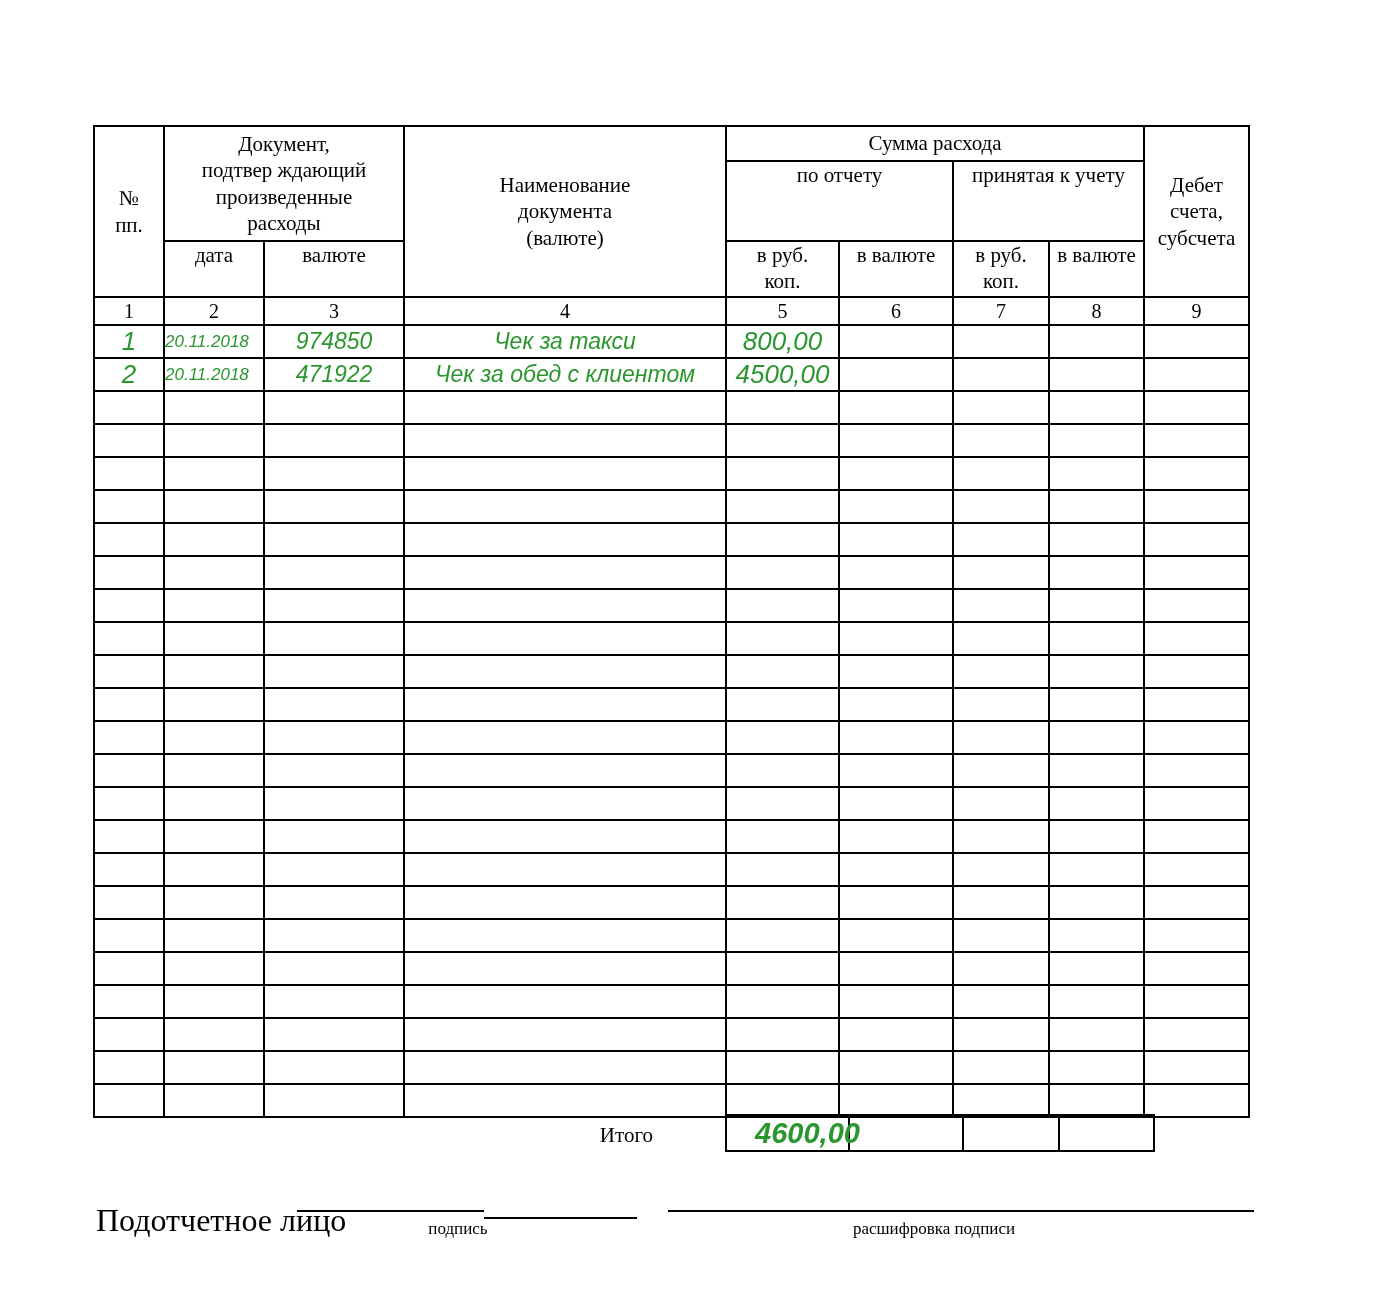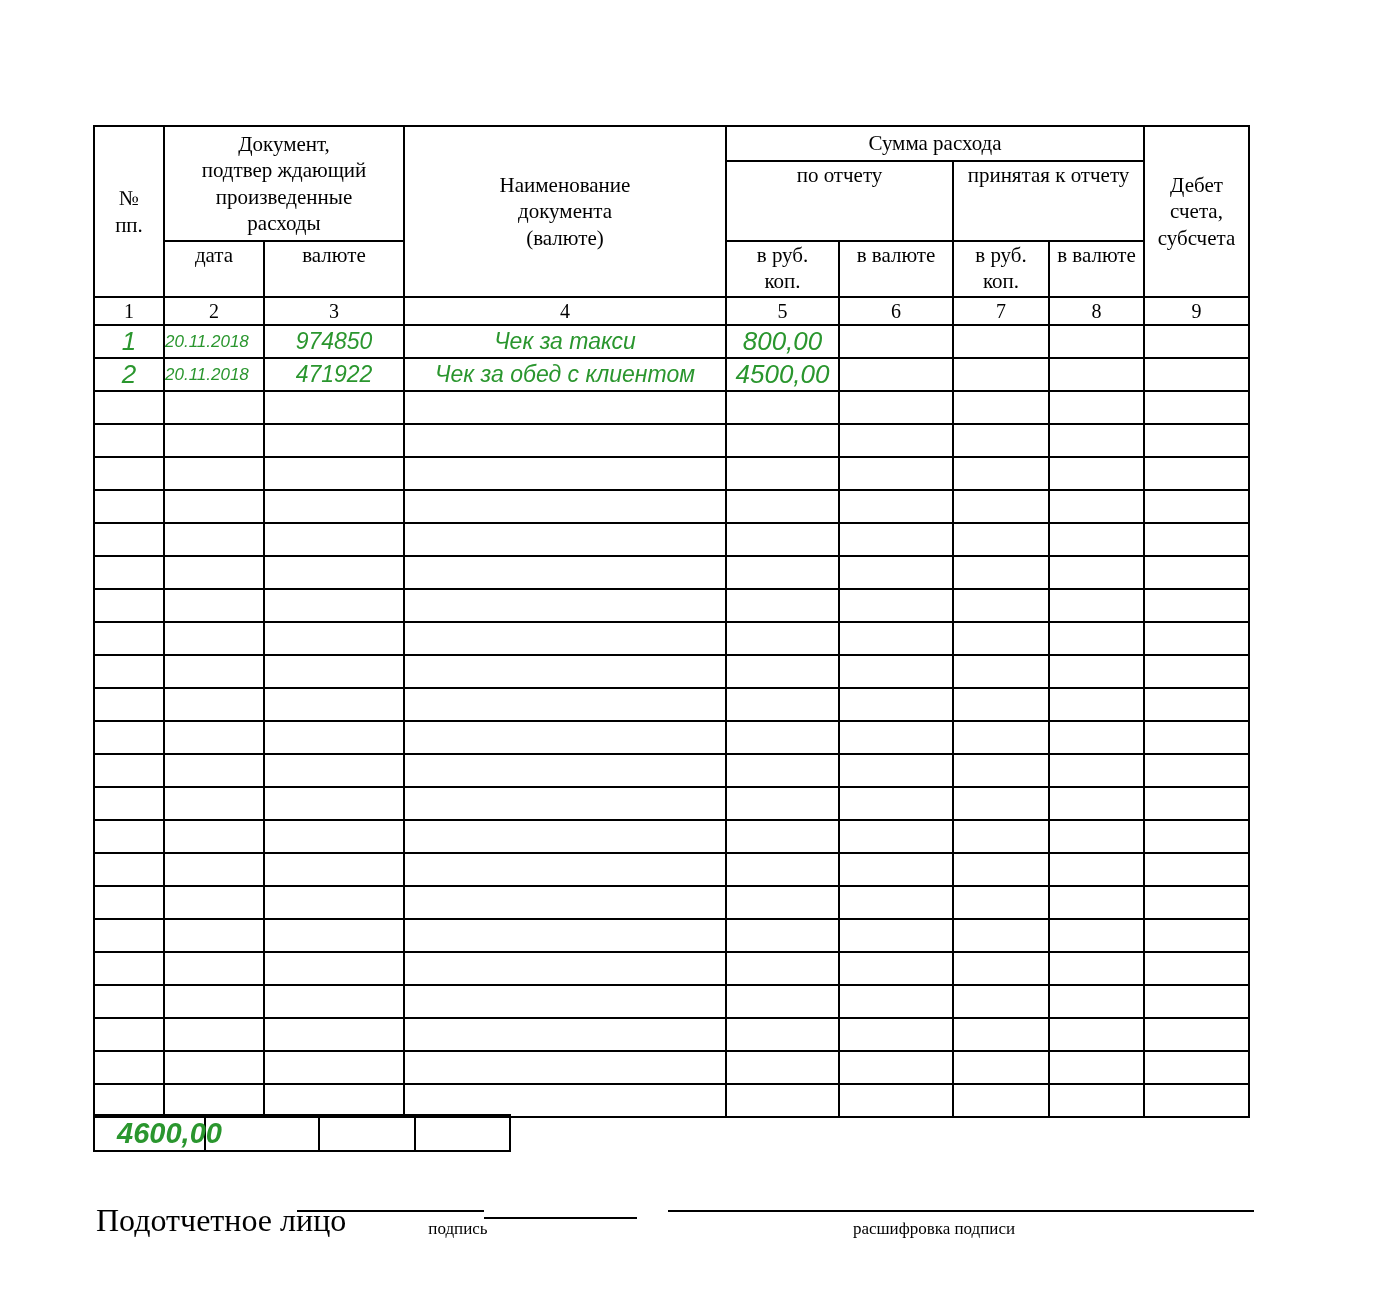--- a/index.html
+++ b/index.html
@@ -104,7 +104,7 @@
       </tr>
       <tr class="rB">
         <th class="hdr top" colspan="2">по отчету</th>
-        <th class="hdr top" colspan="2">принятая к отчету</th>
+        <th class="hdr top" colspan="2">принятая к учету</th>
       </tr>
       <tr class="rC">
         <th class="hdr top">дата</th>

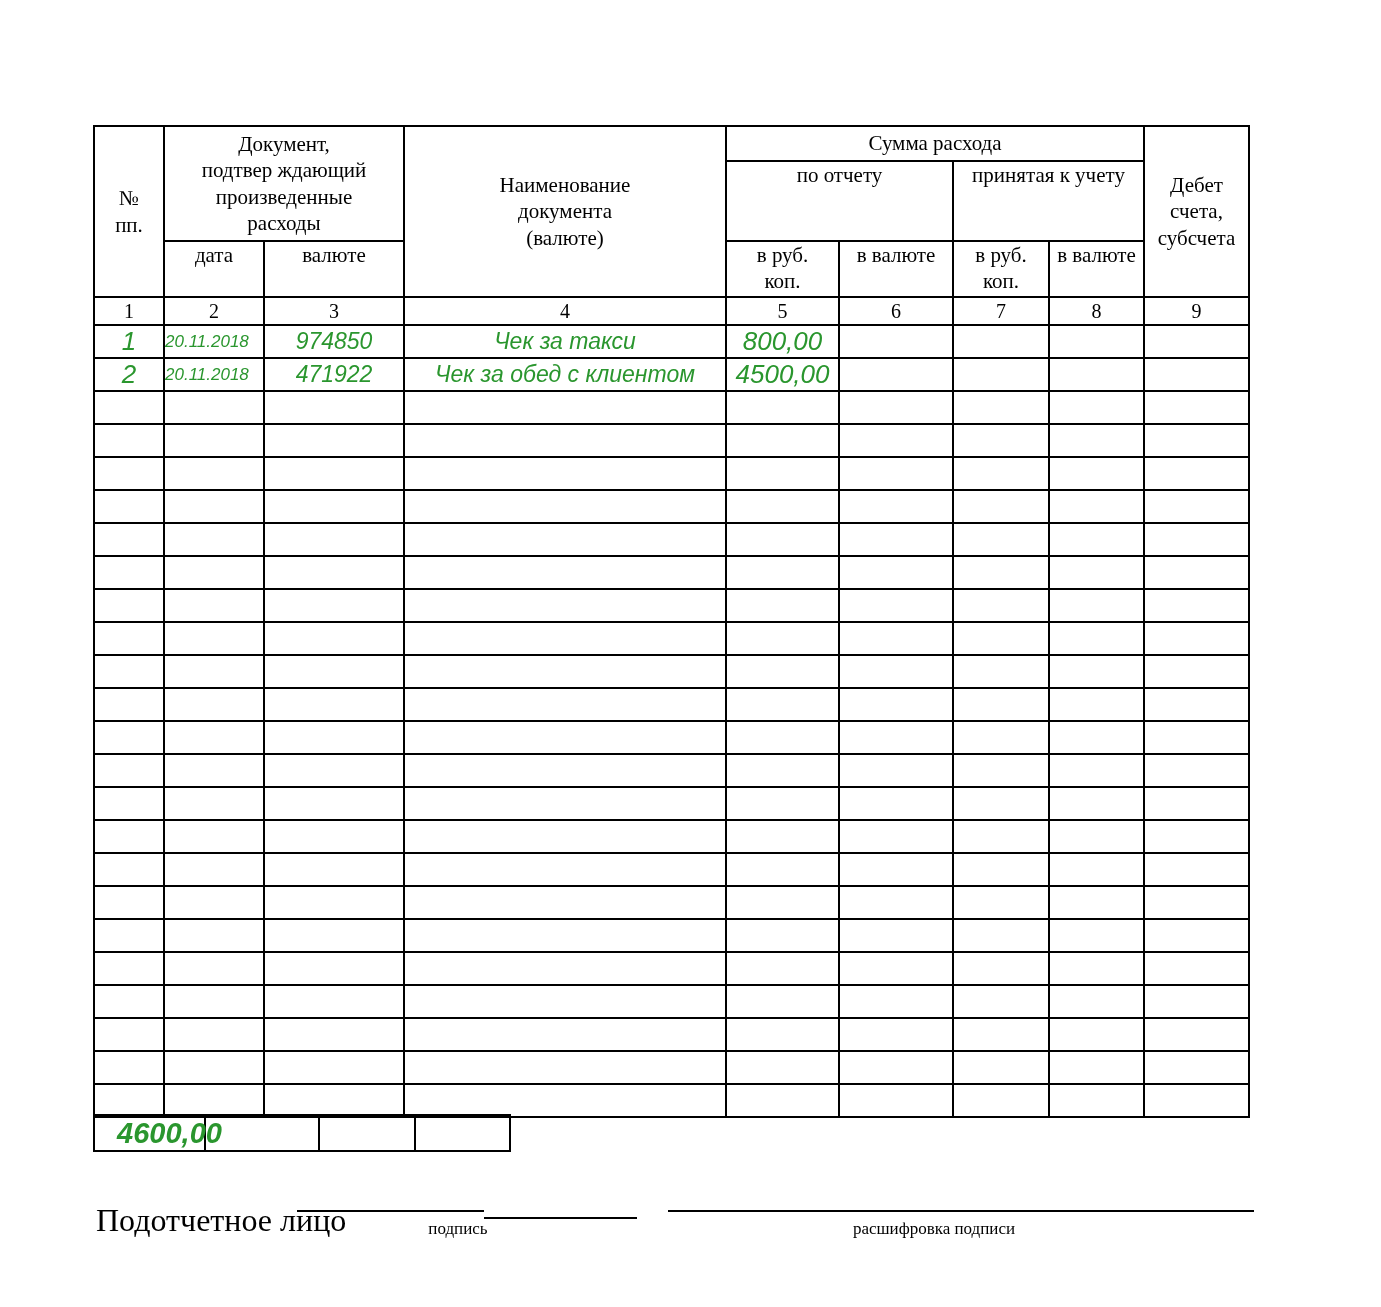--- a/index.html
+++ b/index.html
@@ -399,6 +399,7 @@
   </table>
 
   <div class="totals">
+    <div class="totals-label">Итого</div>
     <div class="totals-cell tc5">
       <span class="totals-amount">4600,00</span>
     </div>

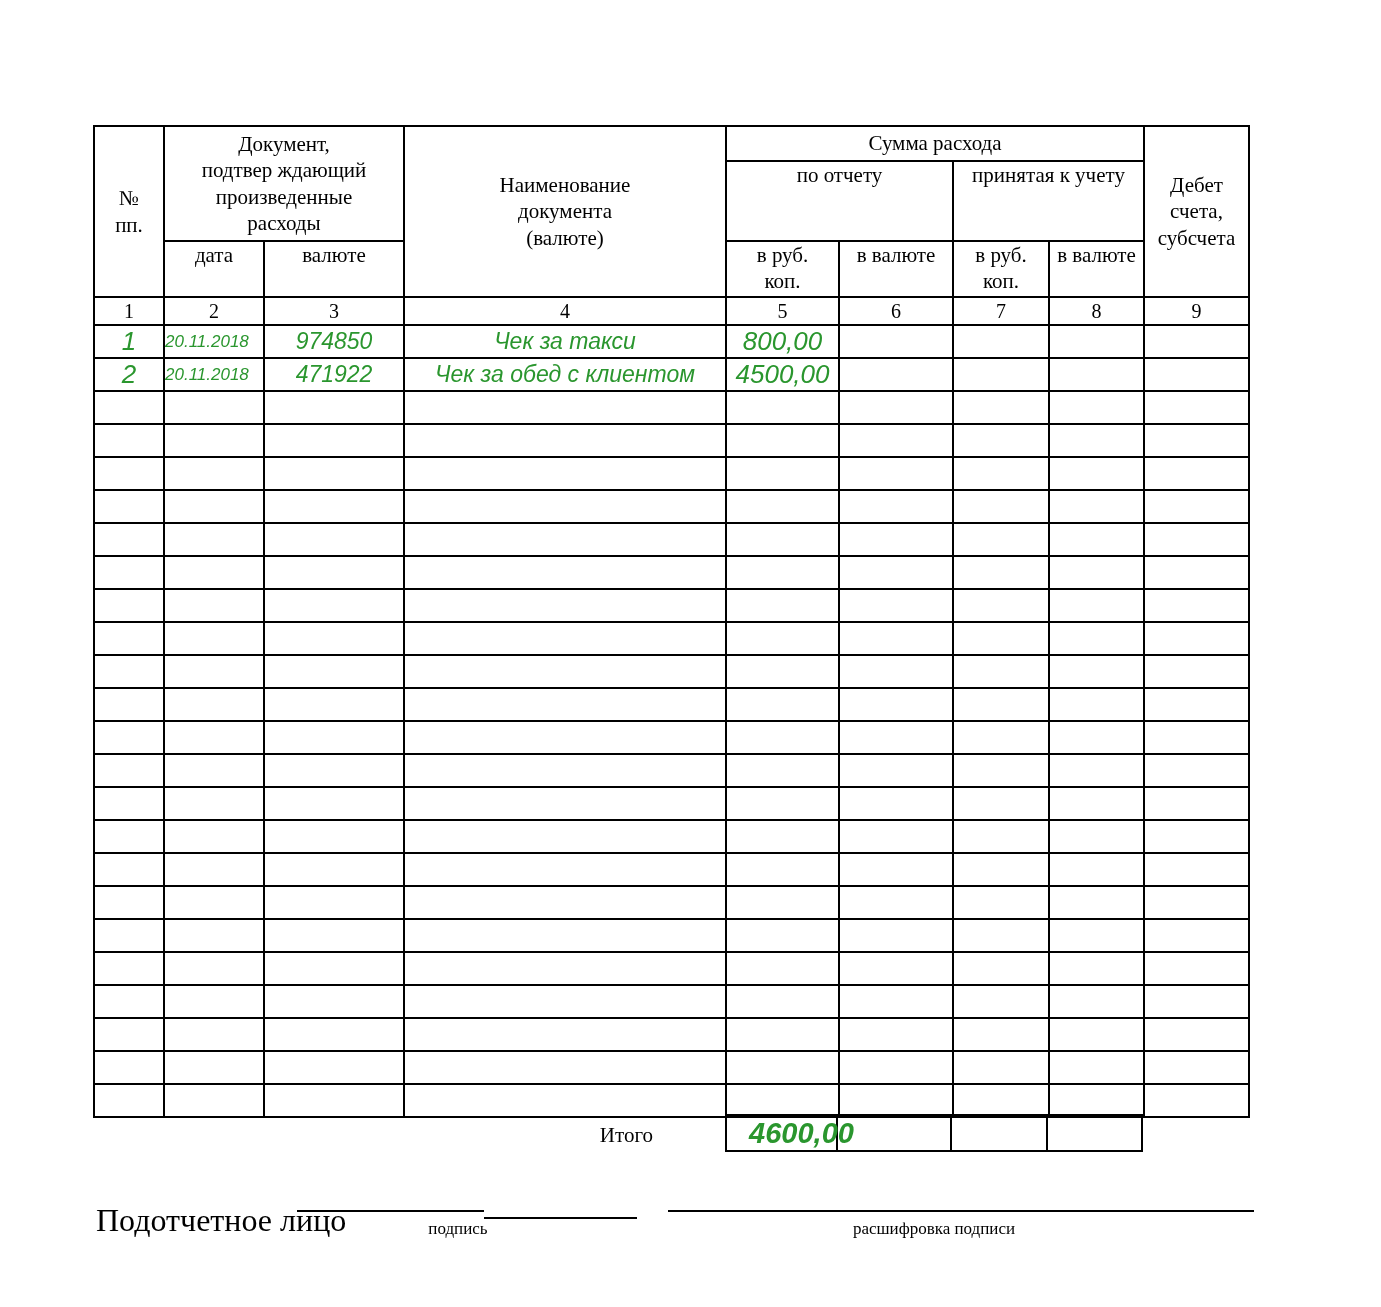--- a/index.html
+++ b/index.html
@@ -53,7 +53,7 @@
     display:flex; align-items:center; justify-content:center;
   }
   .totals-cell + .totals-cell { border-left:none; }
-  .tc5 { width:113px;padding-left:40px; } .tc6 { width:114px; } .tc7 { width:96px; } .tc8 { width:95px; }
+  .tc5 { width:125px;padding-left:40px; } .tc6 { width:114px; } .tc7 { width:96px; } .tc8 { width:95px; }
   .totals-amount {
     font-family:"Liberation Sans", sans-serif; font-weight:bold; font-style:italic;
     color:var(--green); font-size:29px; white-space:nowrap;

